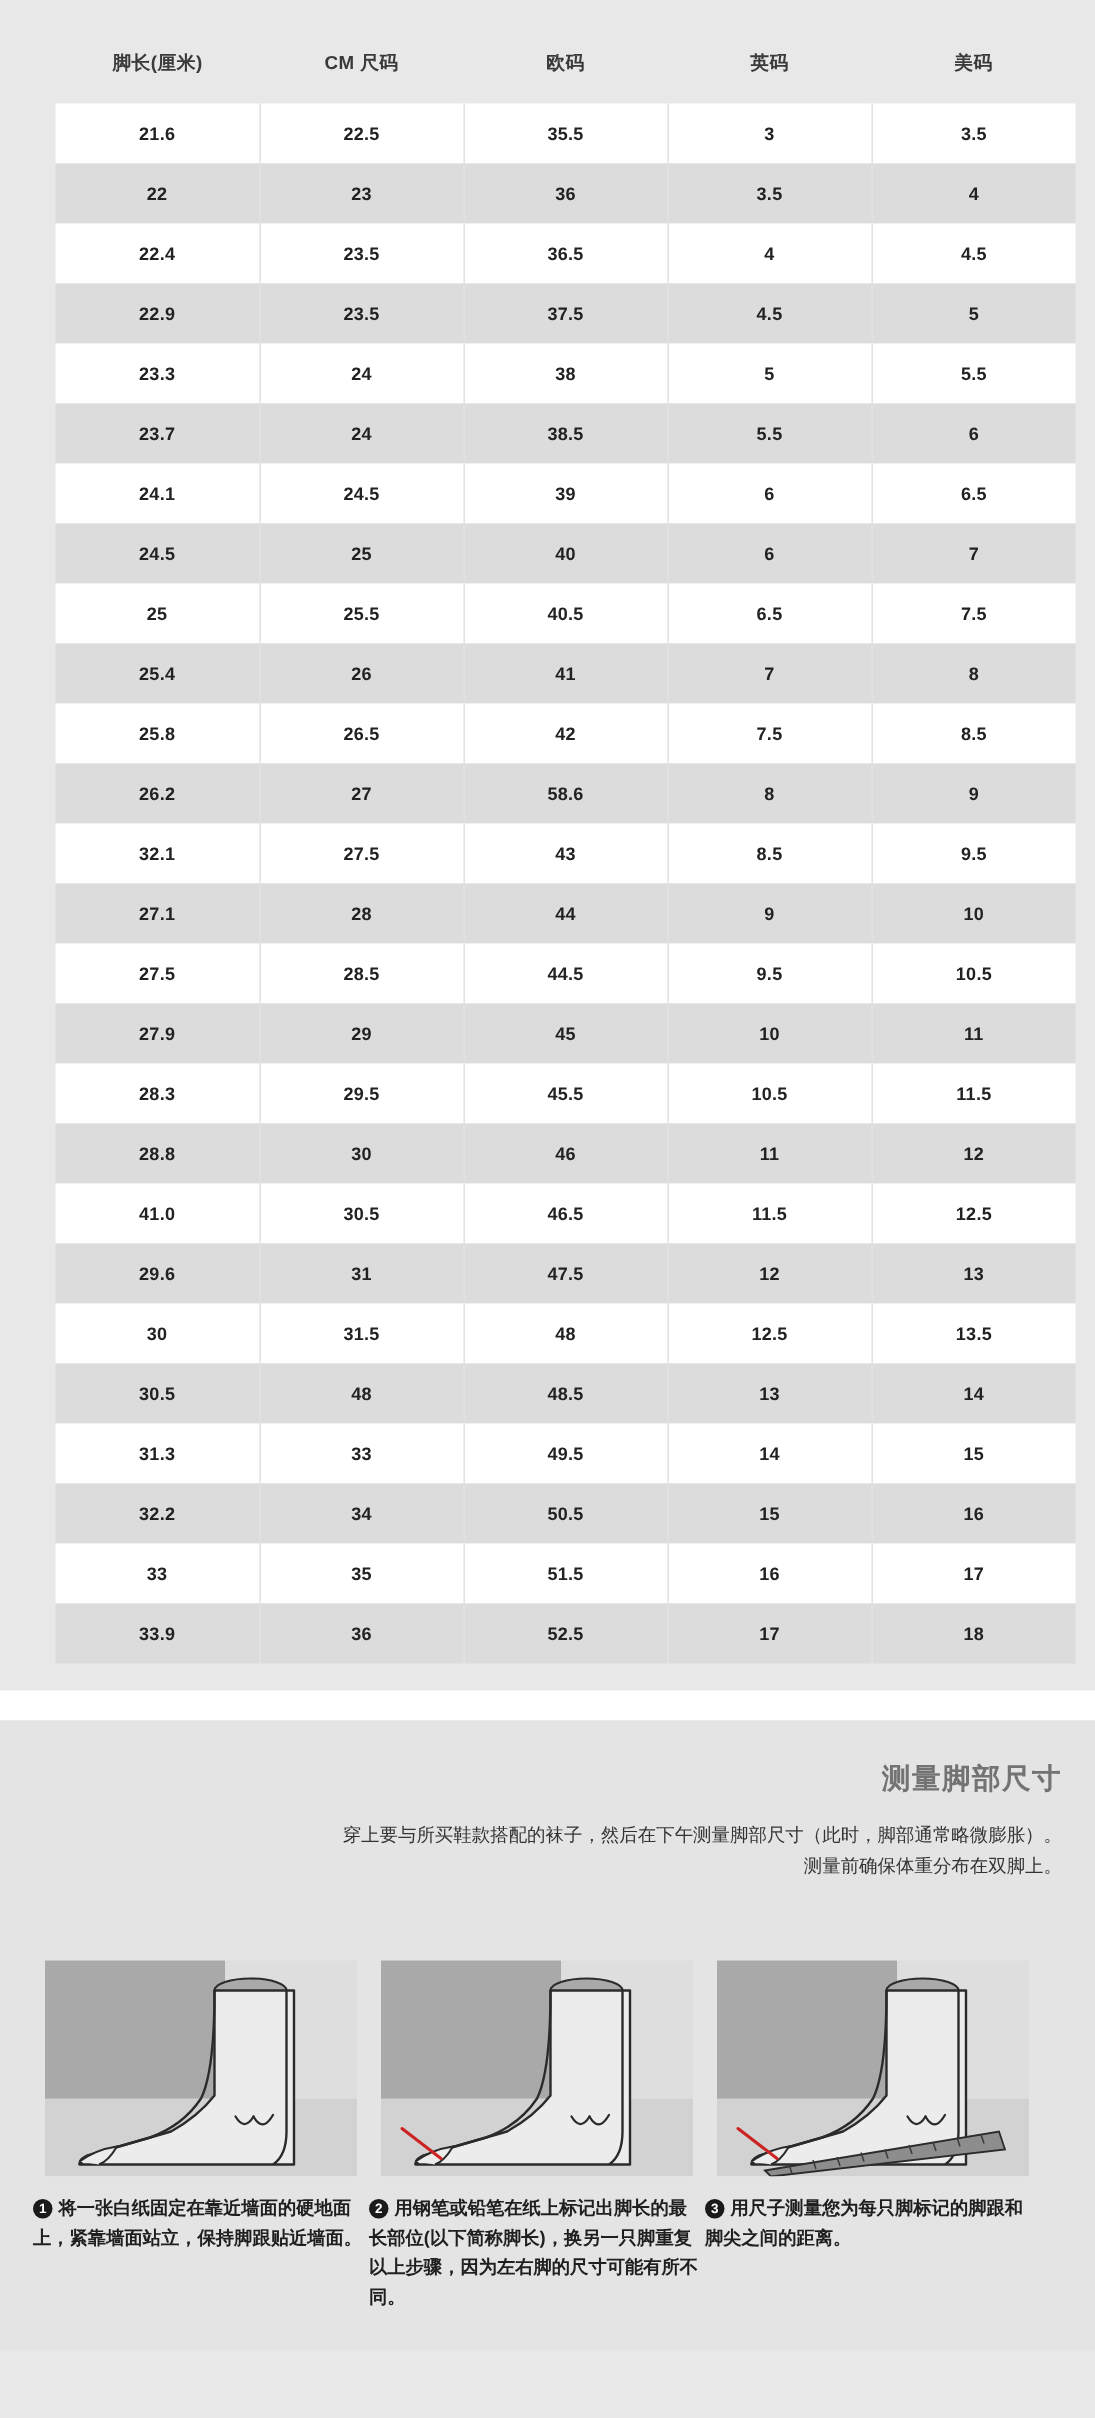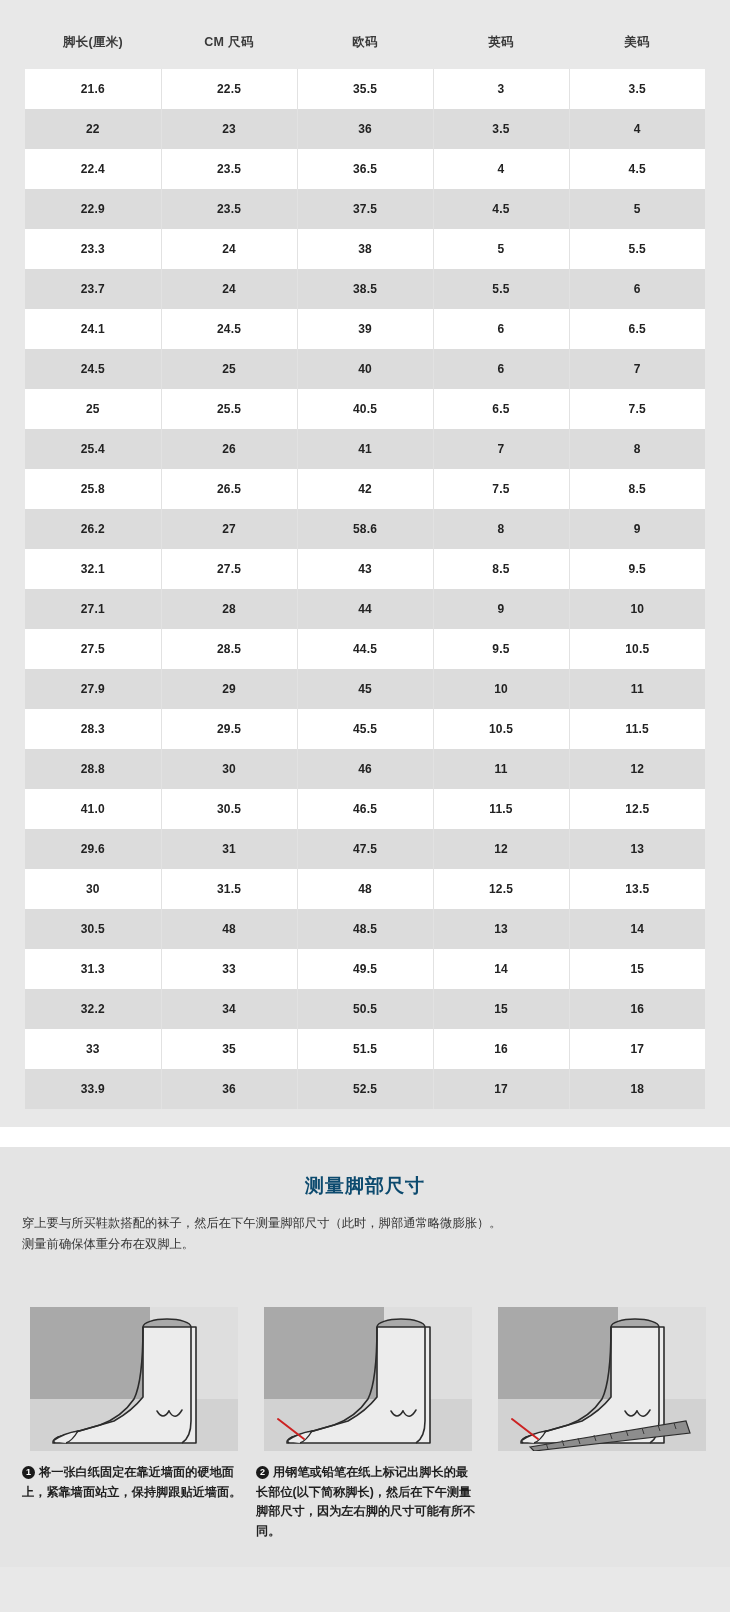--- a/index.html
+++ b/index.html
@@ -15,7 +15,7 @@
   
   .table-section {
     background: #e8e8e8;
-    padding: 22px 25px 18px 25px;
+    padding: 22px 25px 18px 37px;
   }
   table.size-table {
     width: 680px;

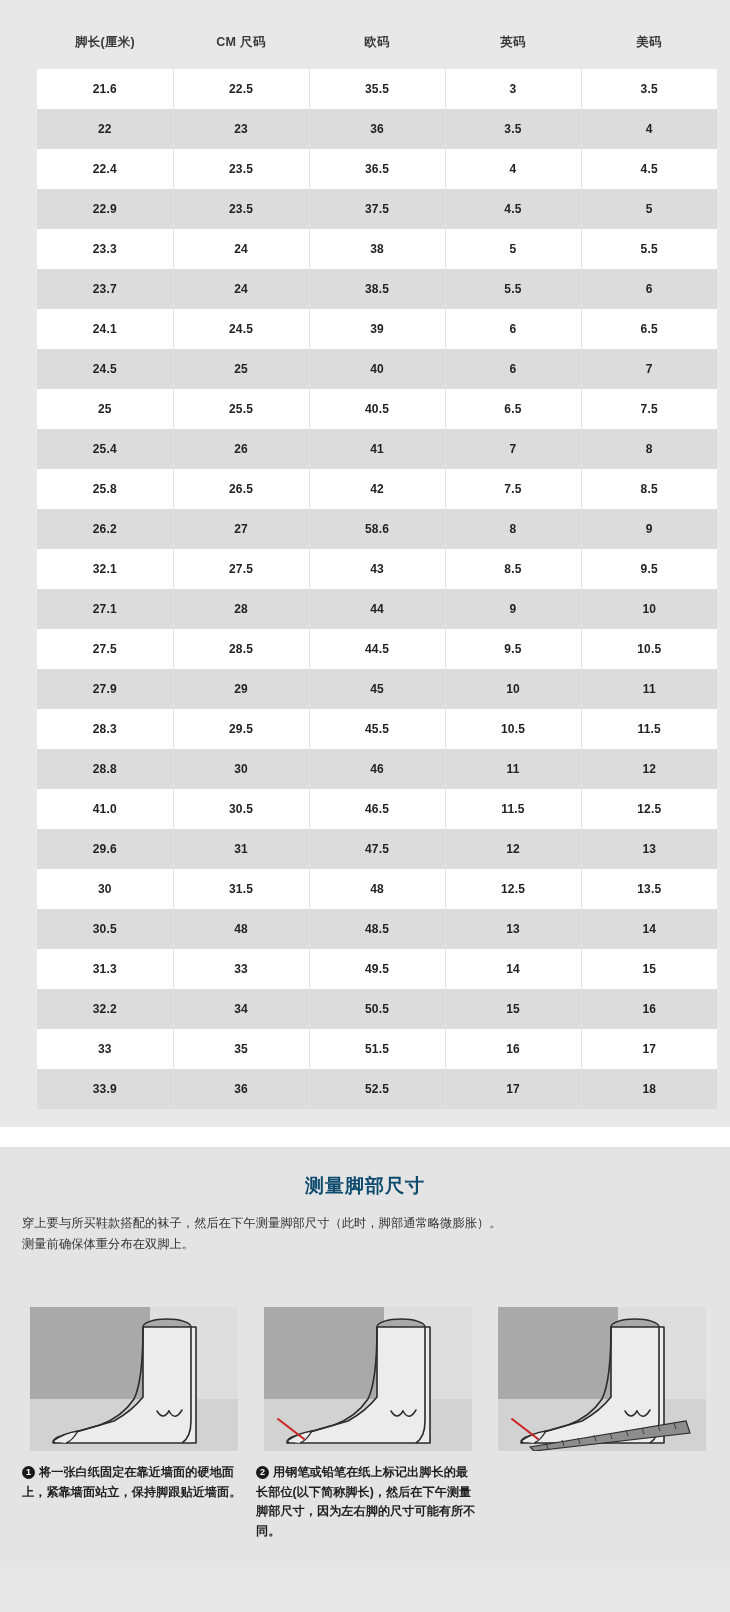--- a/index.html
+++ b/index.html
@@ -54,10 +54,10 @@
     padding: 26px 22px 26px 22px;
   }
   .measure-title {
-    text-align: center;
+    text-align: right;
     font-size: 19px;
     font-weight: bold;
-    color: #0c4a6e;
+    color: #737373;
     letter-spacing: 1px;
     margin-bottom: 14px;
   }

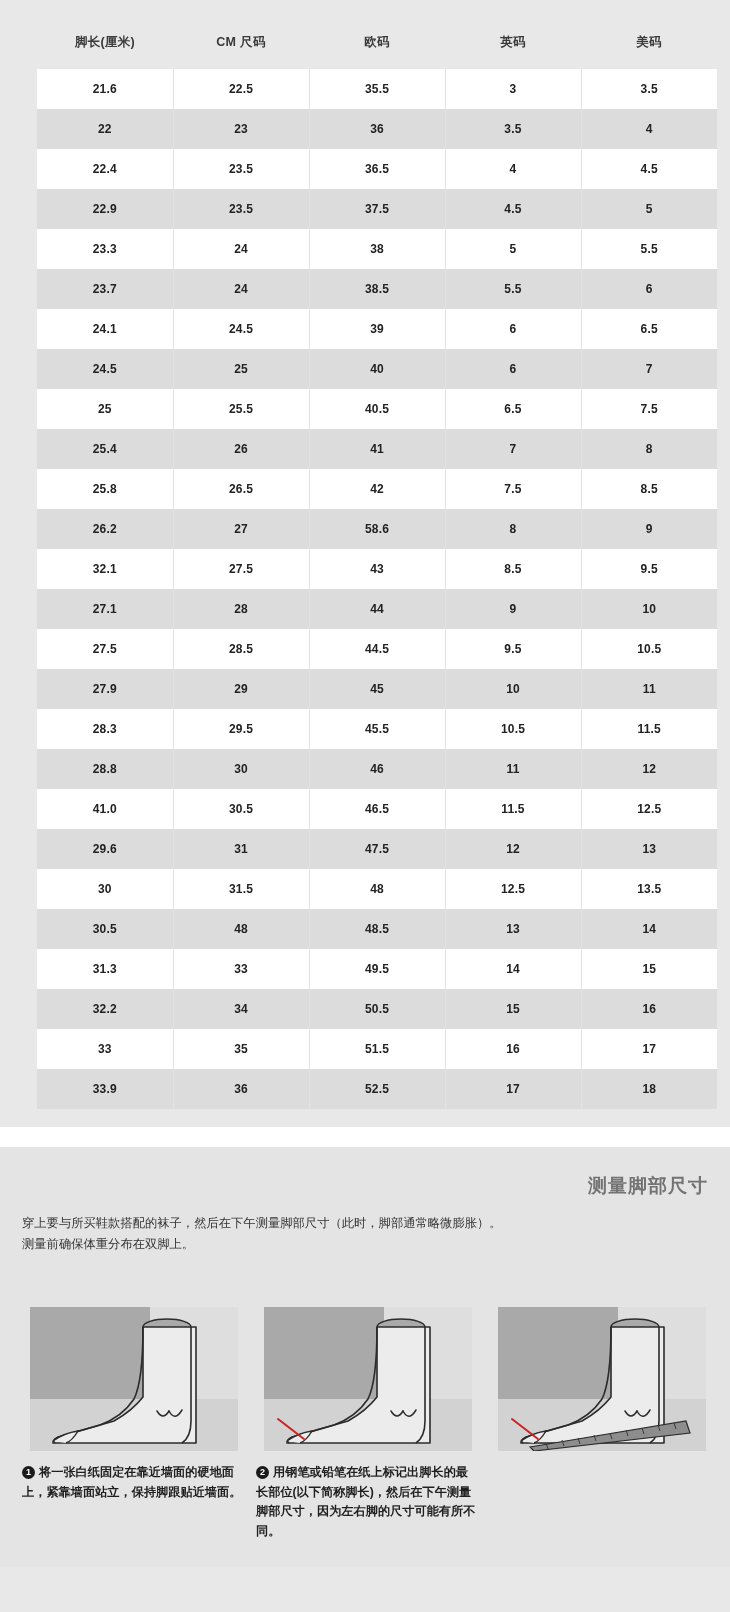--- a/index.html
+++ b/index.html
@@ -62,7 +62,7 @@
     margin-bottom: 14px;
   }
   .measure-sub {
-    text-align: left;
+    text-align: right;
     font-size: 12.3px;
     color: #333;
     line-height: 21px;

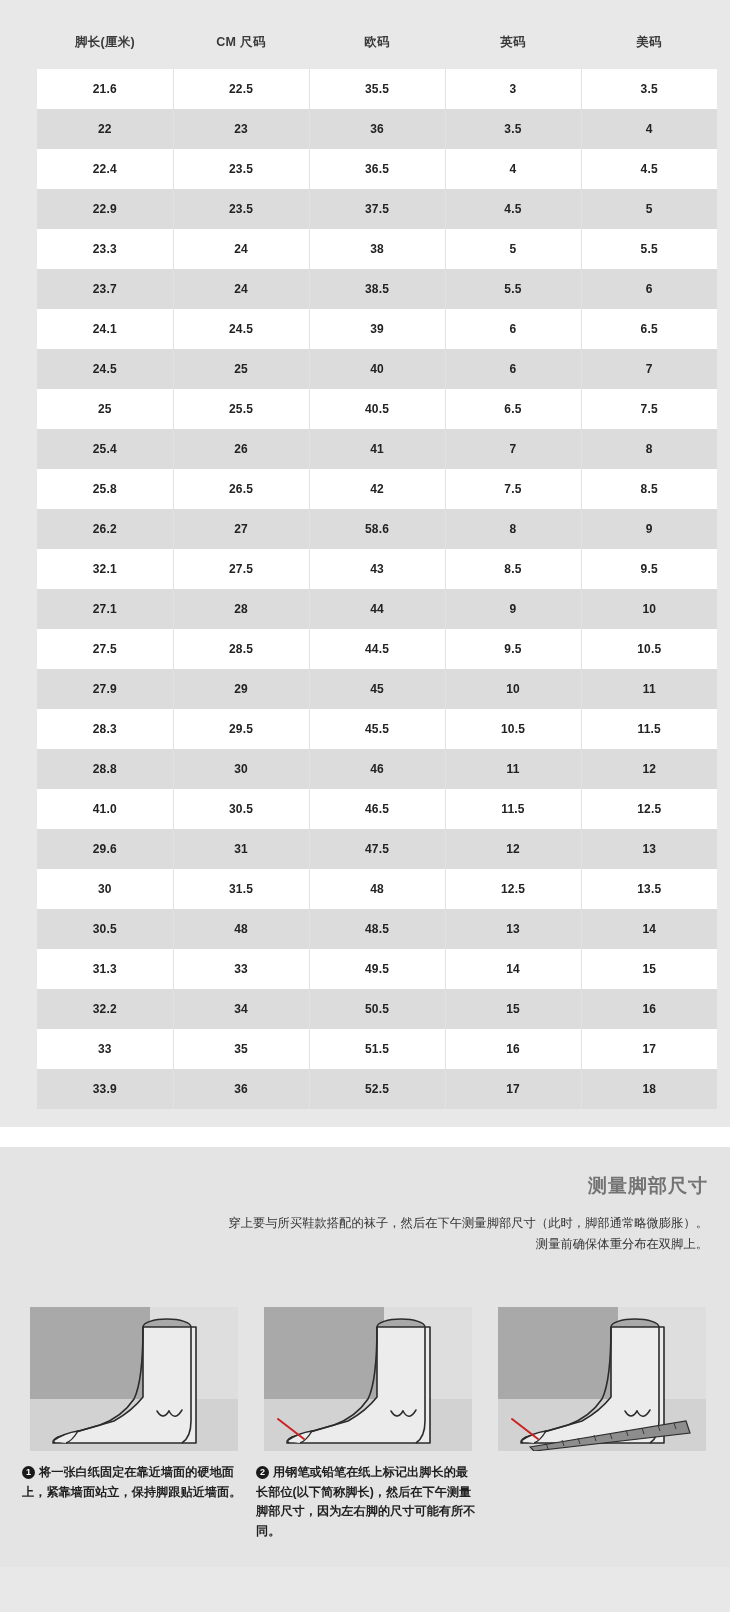--- a/index.html
+++ b/index.html
@@ -70,7 +70,6 @@
 
   .panels {
     display: flex;
-    gap: 10px;
     margin-top: 16px;
   }
   .panel { width: 224px; }

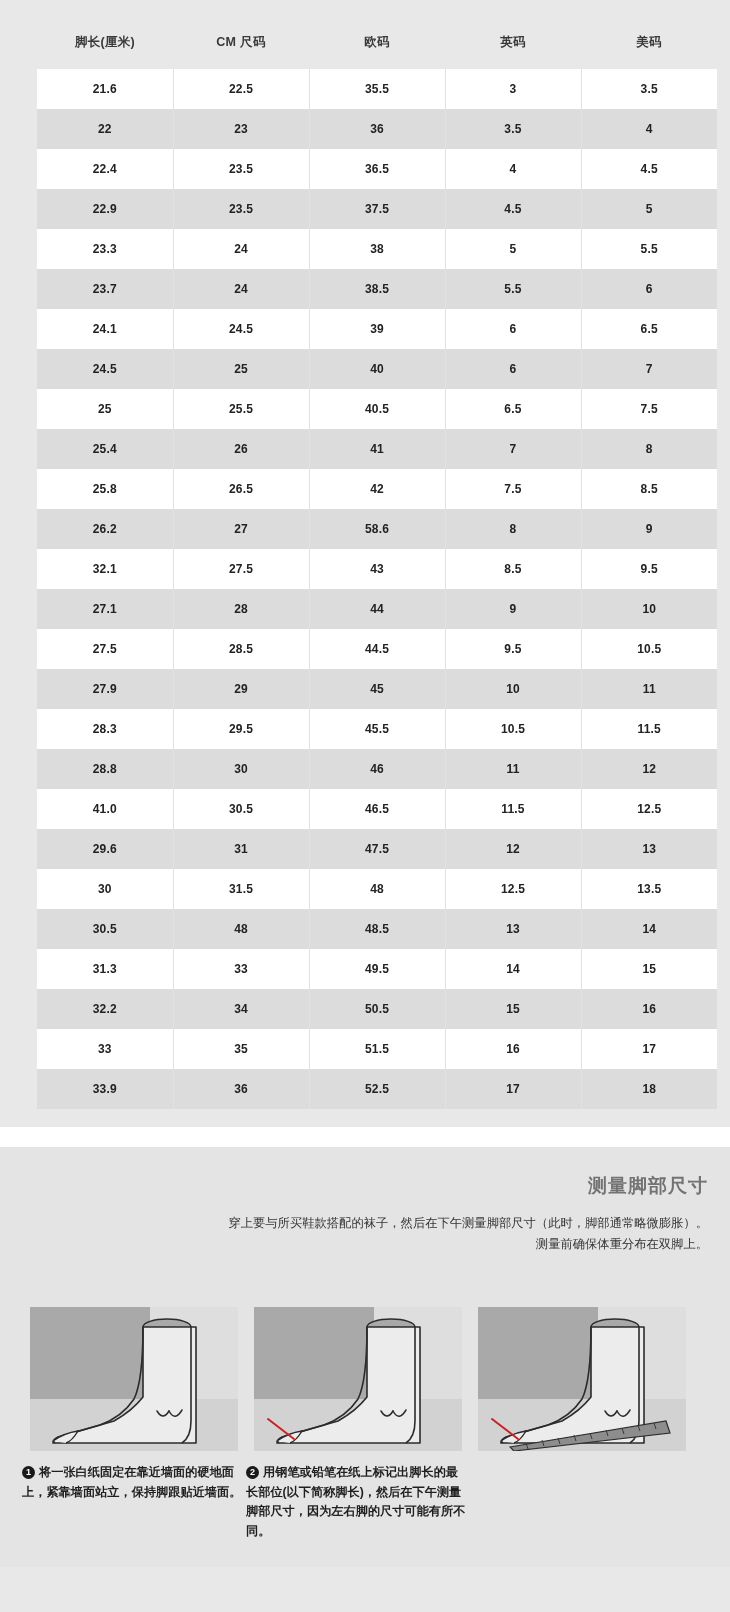--- a/index.html
+++ b/index.html
@@ -358,7 +358,7 @@
           </svg>
         </div>
         <div class="caption">
-          <span class="num-badge">2</span><span>用钢笔或铅笔在纸上标记出脚长的最长部位(以下简称脚长)，然后在下午测量脚部尺寸，因为左右脚的尺寸可能有所不同。</span>
+          <span class="num-badge">2</span><span>用钢笔或铅笔在纸上标记出脚长的最长部位(以下简称脚长)，换另一只脚重复以上步骤，因为左右脚的尺寸可能有所不同。</span>
         </div>
       </div>
 

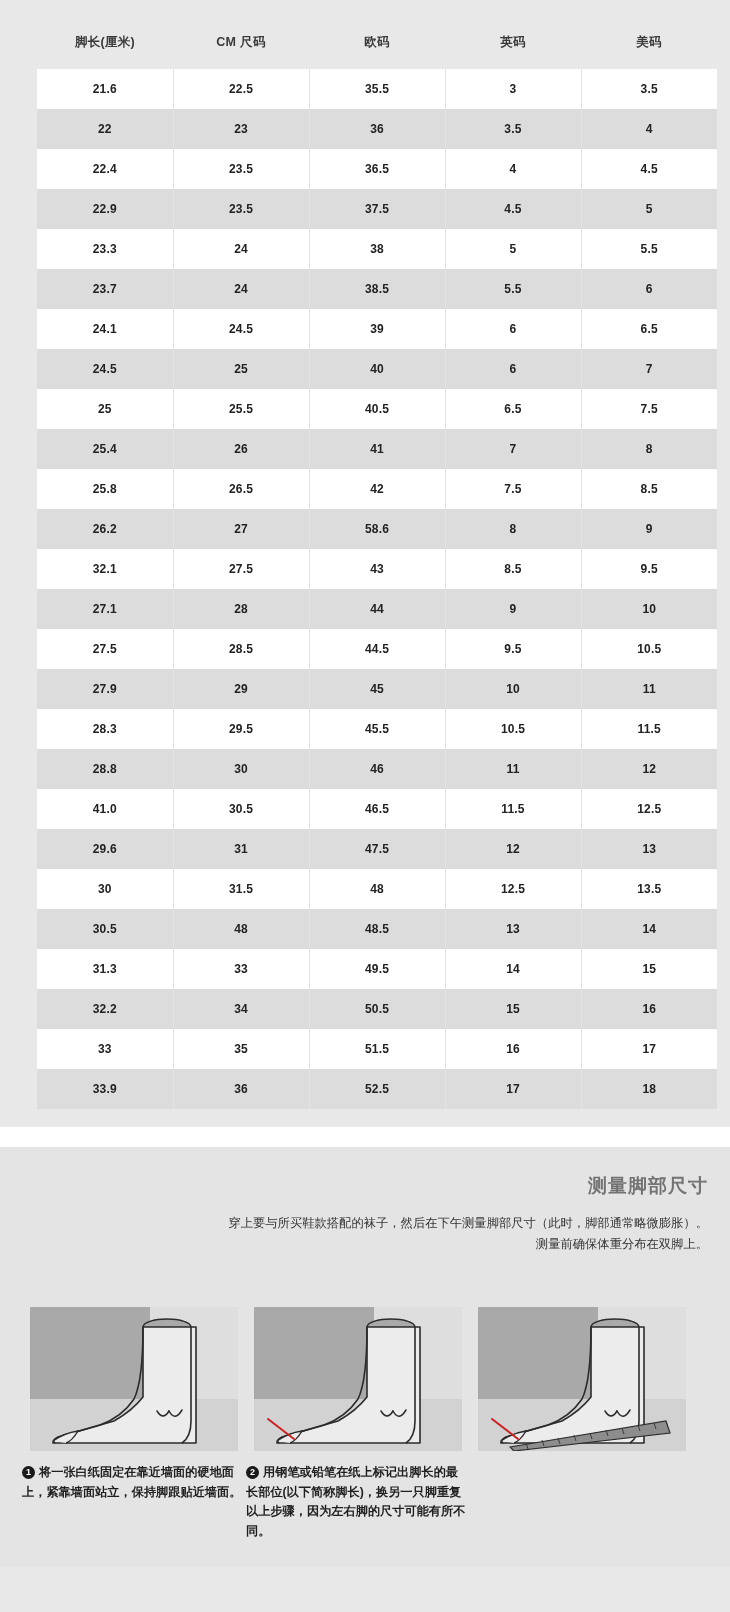--- a/index.html
+++ b/index.html
@@ -391,6 +391,9 @@
             <line x1="22" y1="148" x2="48" y2="168" stroke="#cc2222" stroke-width="2" stroke-linecap="round"></line>
           </svg>
         </div>
+        <div class="caption">
+          <span class="num-badge">3</span><span>用尺子测量您为每只脚标记的脚跟和脚尖之间的距离。</span>
+        </div>
       </div>
 
     </div>

